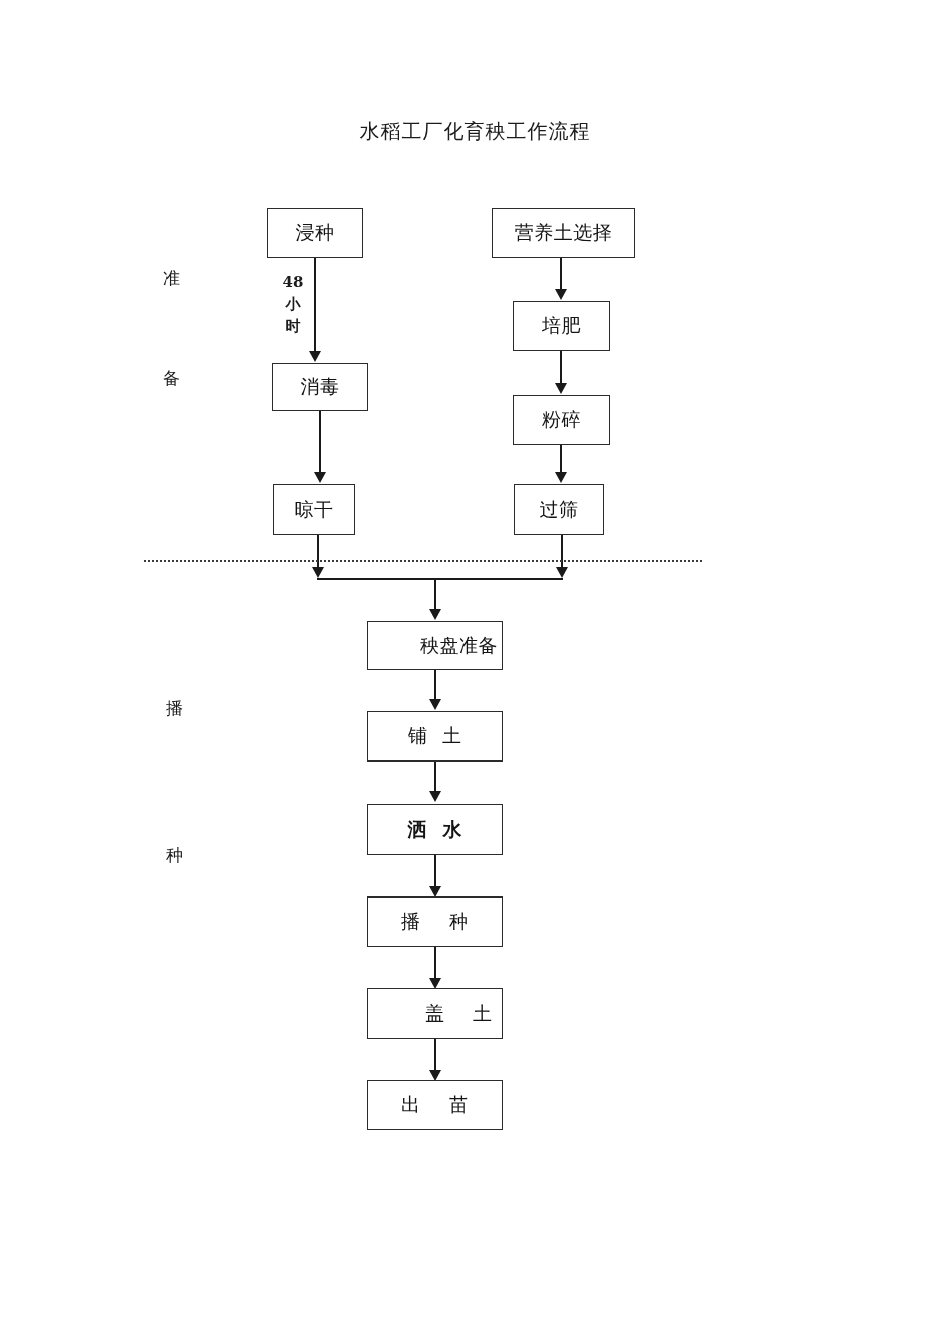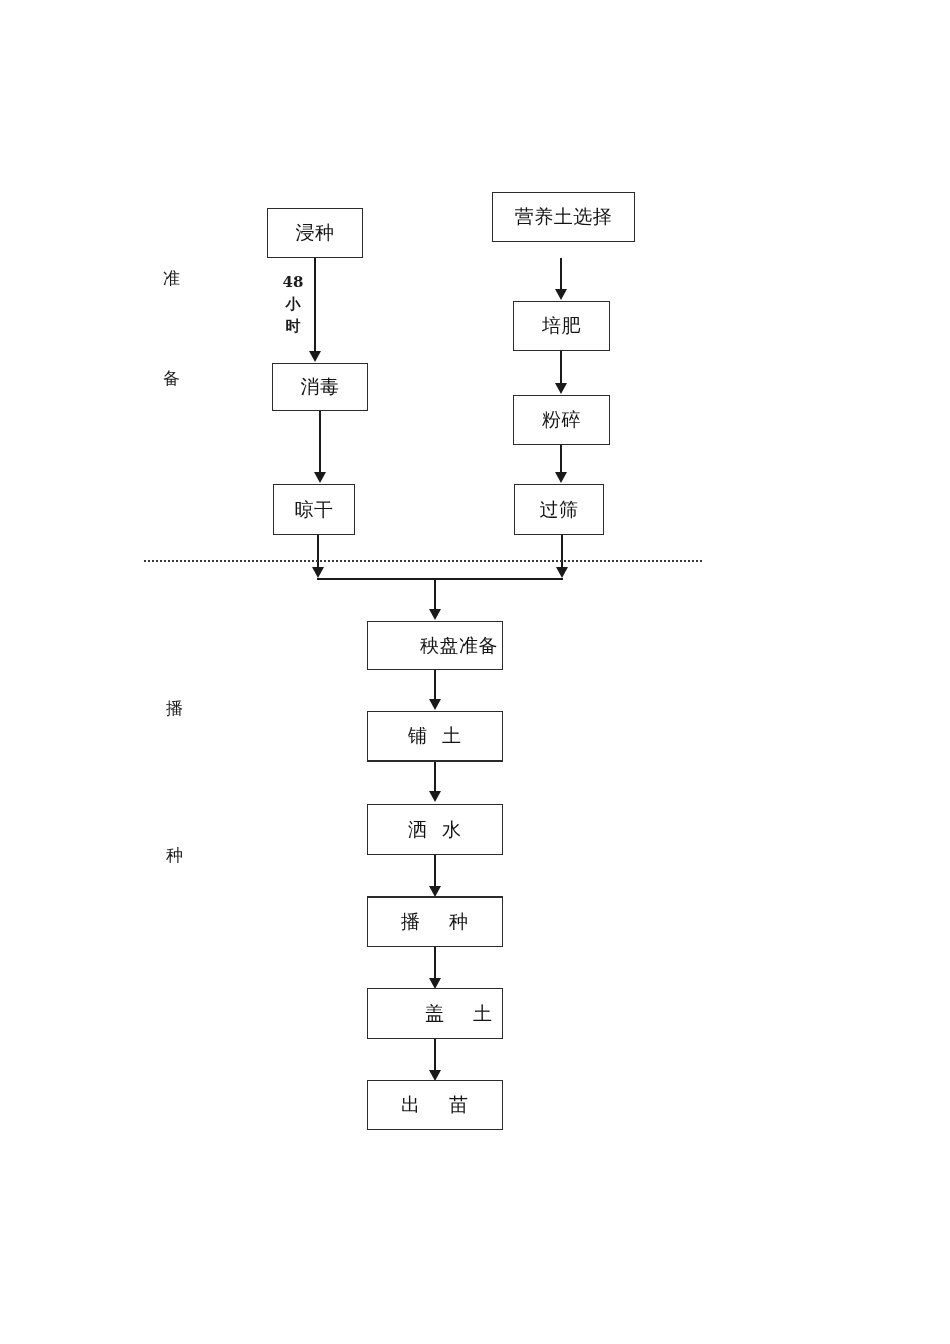--- a/index.html
+++ b/index.html
@@ -101,6 +101,7 @@
 
 <div id="page">
 
+  <div class="doc-title">水稻工厂化育秧工作流程</div>
 
   <div class="stage-label" style="left:163px; top:270px;">准</div>
   <div class="stage-label" style="left:163px; top:370px;">备</div>

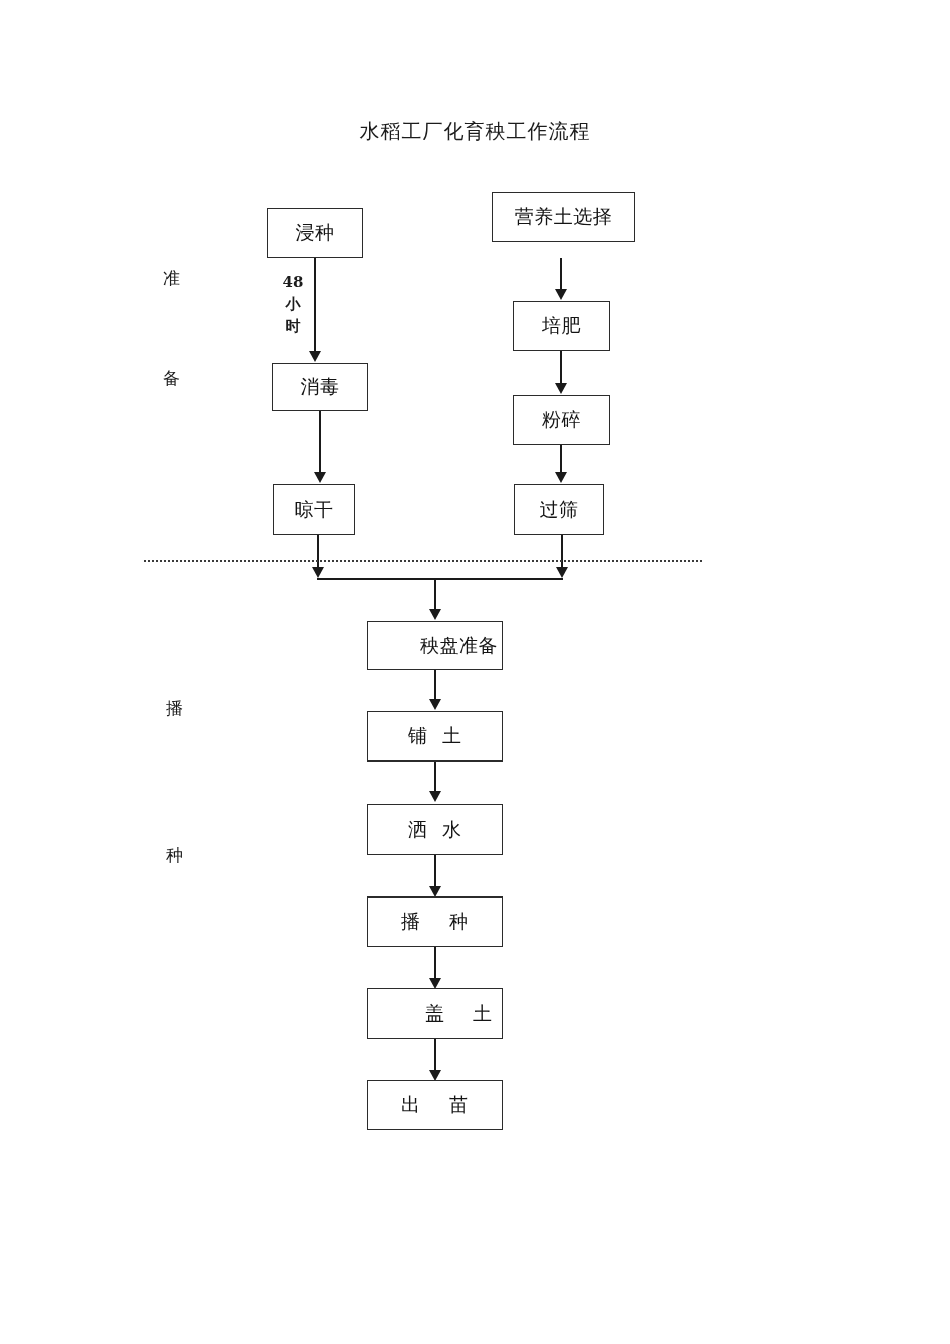--- a/index.html
+++ b/index.html
@@ -127,7 +127,7 @@
   <div class="vline" style="left:317px; top:535px; height:40px;"></div>
   <div class="arrowhead" style="left:312px; top:567px;"></div>
 
-  <div class="node" style="left:492px; top:192px; width:143px; height:50px;">营养土选择</div>
+  <div class="node" style="left:492px; top:208px; width:143px; height:50px;">营养土选择</div>
 
   <div class="vline" style="left:560px; top:258px; height:32px;"></div>
   <div class="arrowhead" style="left:555px; top:289px;"></div>

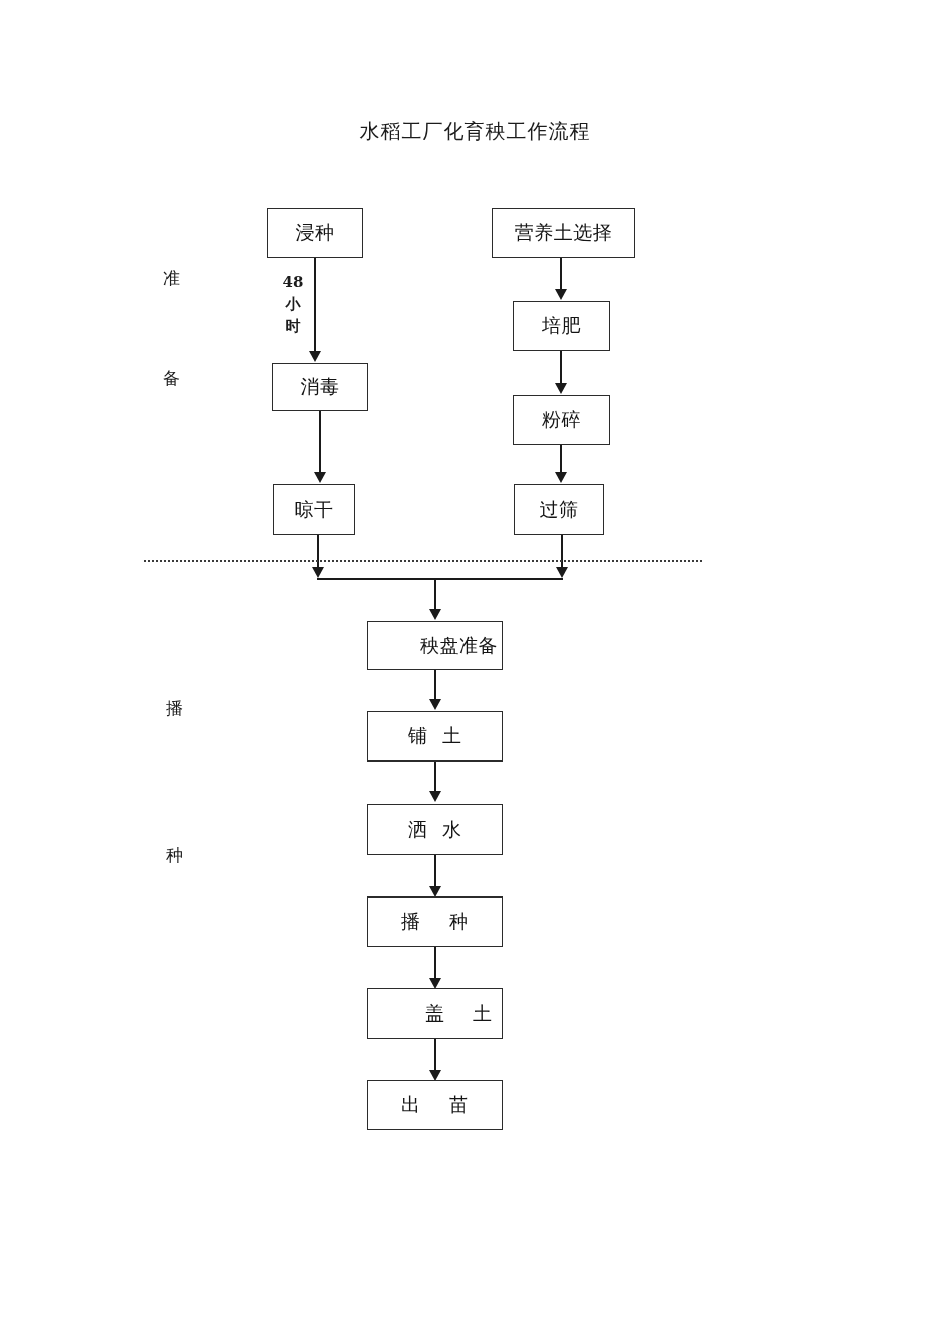--- a/index.html
+++ b/index.html
@@ -163,7 +163,7 @@
   <div class="vline" style="left:434px; top:762px; height:30px;"></div>
   <div class="arrowhead" style="left:429px; top:791px;"></div>
 
-  <div class="node wide-text" style="left:367px; top:804px; width:136px; height:51px;">洒  水</div>
+  <div class="node wide-text" style="left:367px; top:804px; width:136px; height:51px;font-weight:bold;">洒  水</div>
 
   <div class="vline" style="left:434px; top:855px; height:32px;"></div>
   <div class="arrowhead" style="left:429px; top:886px;"></div>

